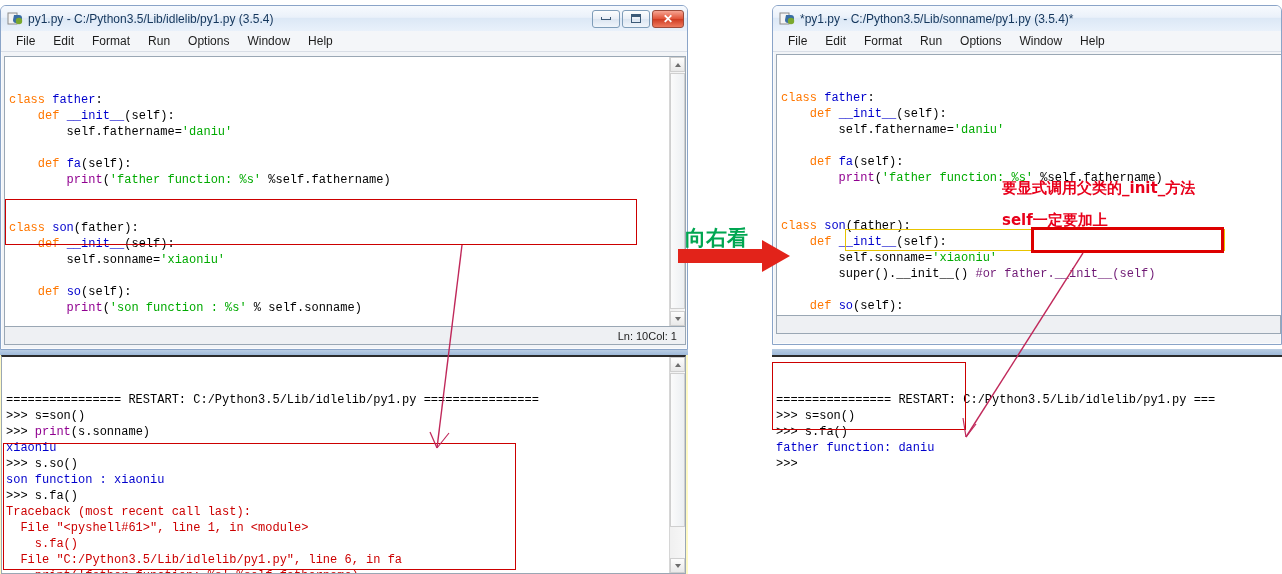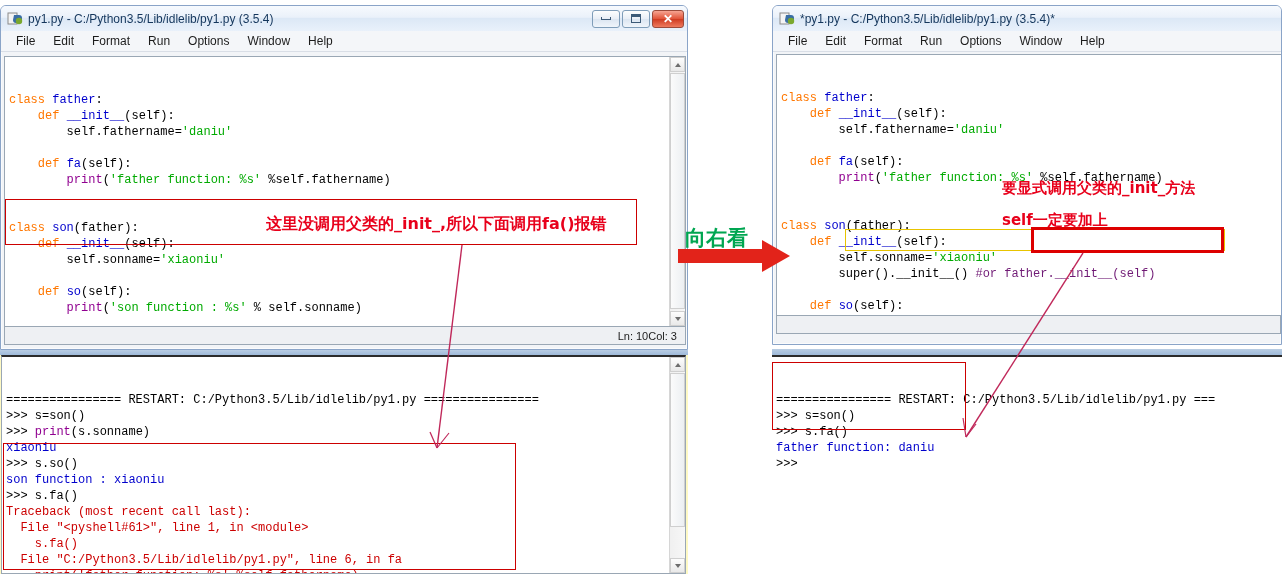--- a/index.html
+++ b/index.html
@@ -195,7 +195,7 @@
           <circle cx="12" cy="10" r="3.2" fill="#7aa82e"></circle>
         </svg>
       </span>
-      <span class="title-text">*py1.py - C:/Python3.5/Lib/idlelib/py1.py (3.5.4)*</span>
+      <span class="title-text">*py1.py - C:/Python3.5/Lib/sonname/py1.py (3.5.4)*</span>
     </div>
     <div class="menubar">
       <span class="menuitem">File</span>

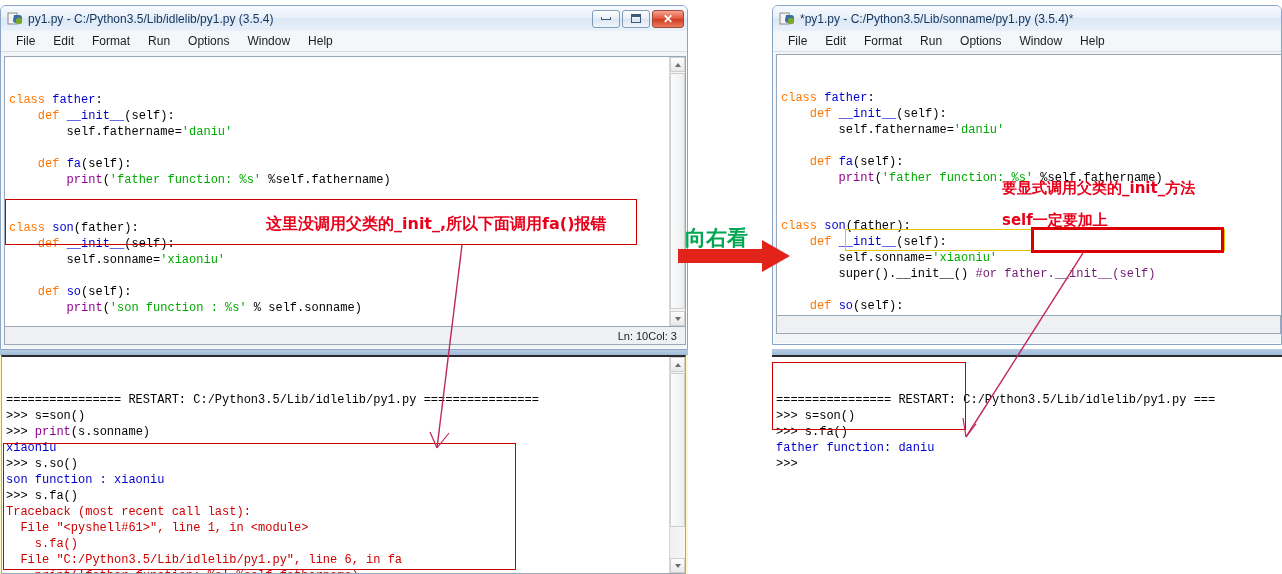--- a/index.html
+++ b/index.html
@@ -224,7 +224,6 @@
 
   <div class="annbox ann-red-border" style="left:5px; top:199px; width:632px; height:46px;"></div>
 
-  <div class="ann-text" style="left:266px; top:214px; font-size:16px;">这里没调用父类的_init_,所以下面调用fa()报错</div>
 
   <div class="annbox ann-red-border" style="left:3px; top:443px; width:513px; height:127px;"></div>
 

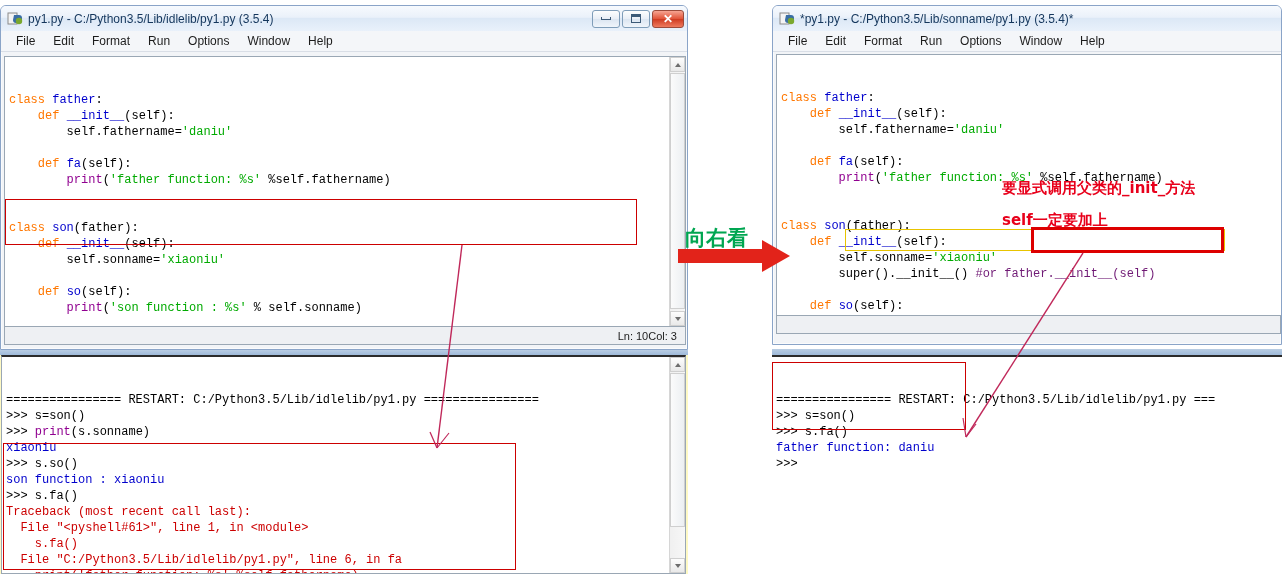--- a/index.html
+++ b/index.html
@@ -169,7 +169,7 @@
 
     <div class="statusbar" style="position:absolute; left:3px; top:321px; width:682px;">
       <span>Ln: 10</span>
-      <span>Col: 3</span>
+      <span>Col: 1</span>
     </div>
   </div>
 

